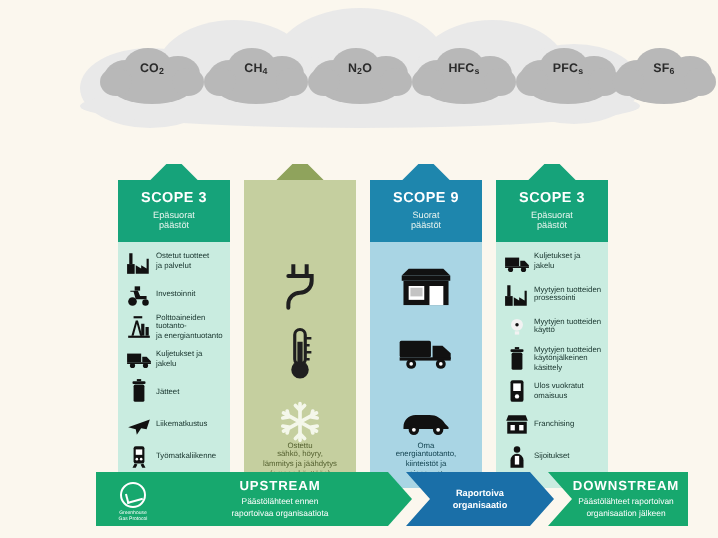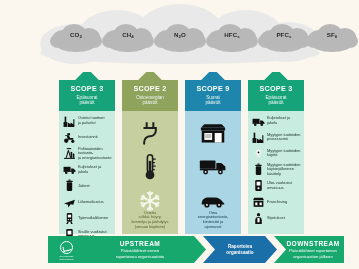--- a/index.html
+++ b/index.html
@@ -26,7 +26,7 @@
 
   
   .cols{position:absolute;left:59px;top:66px;width:244px;height:162px;}
-  .col{position:absolute;top:6px;width:56px;height:162px;}
+  .col{position:absolute;top:16px;width:56px;height:162px;}
   .colbody{
     position:absolute;left:0;top:8px;width:56px;height:154px;
   }

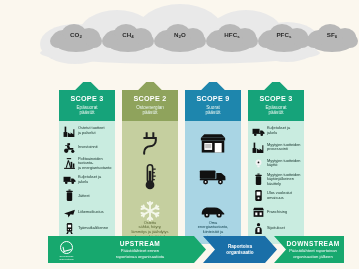--- a/index.html
+++ b/index.html
@@ -257,10 +257,6 @@
           <div style="background: rgb(143, 163, 92);"></div>
         </div>
         <div class="colbody" style="background: rgb(197, 207, 159);">
-          <div class="head" style="background: rgb(143, 163, 92);">
-            <div class="t">SCOPE 2</div>
-            <div class="s">Ostoenergian<br>päästöt</div>
-          </div>
           <div class="centericons">
             <div class="ci">
               <svg width="20" height="26" viewBox="0 0 24 30" fill="none" stroke="#1f1f1f" stroke-width="2.4">

